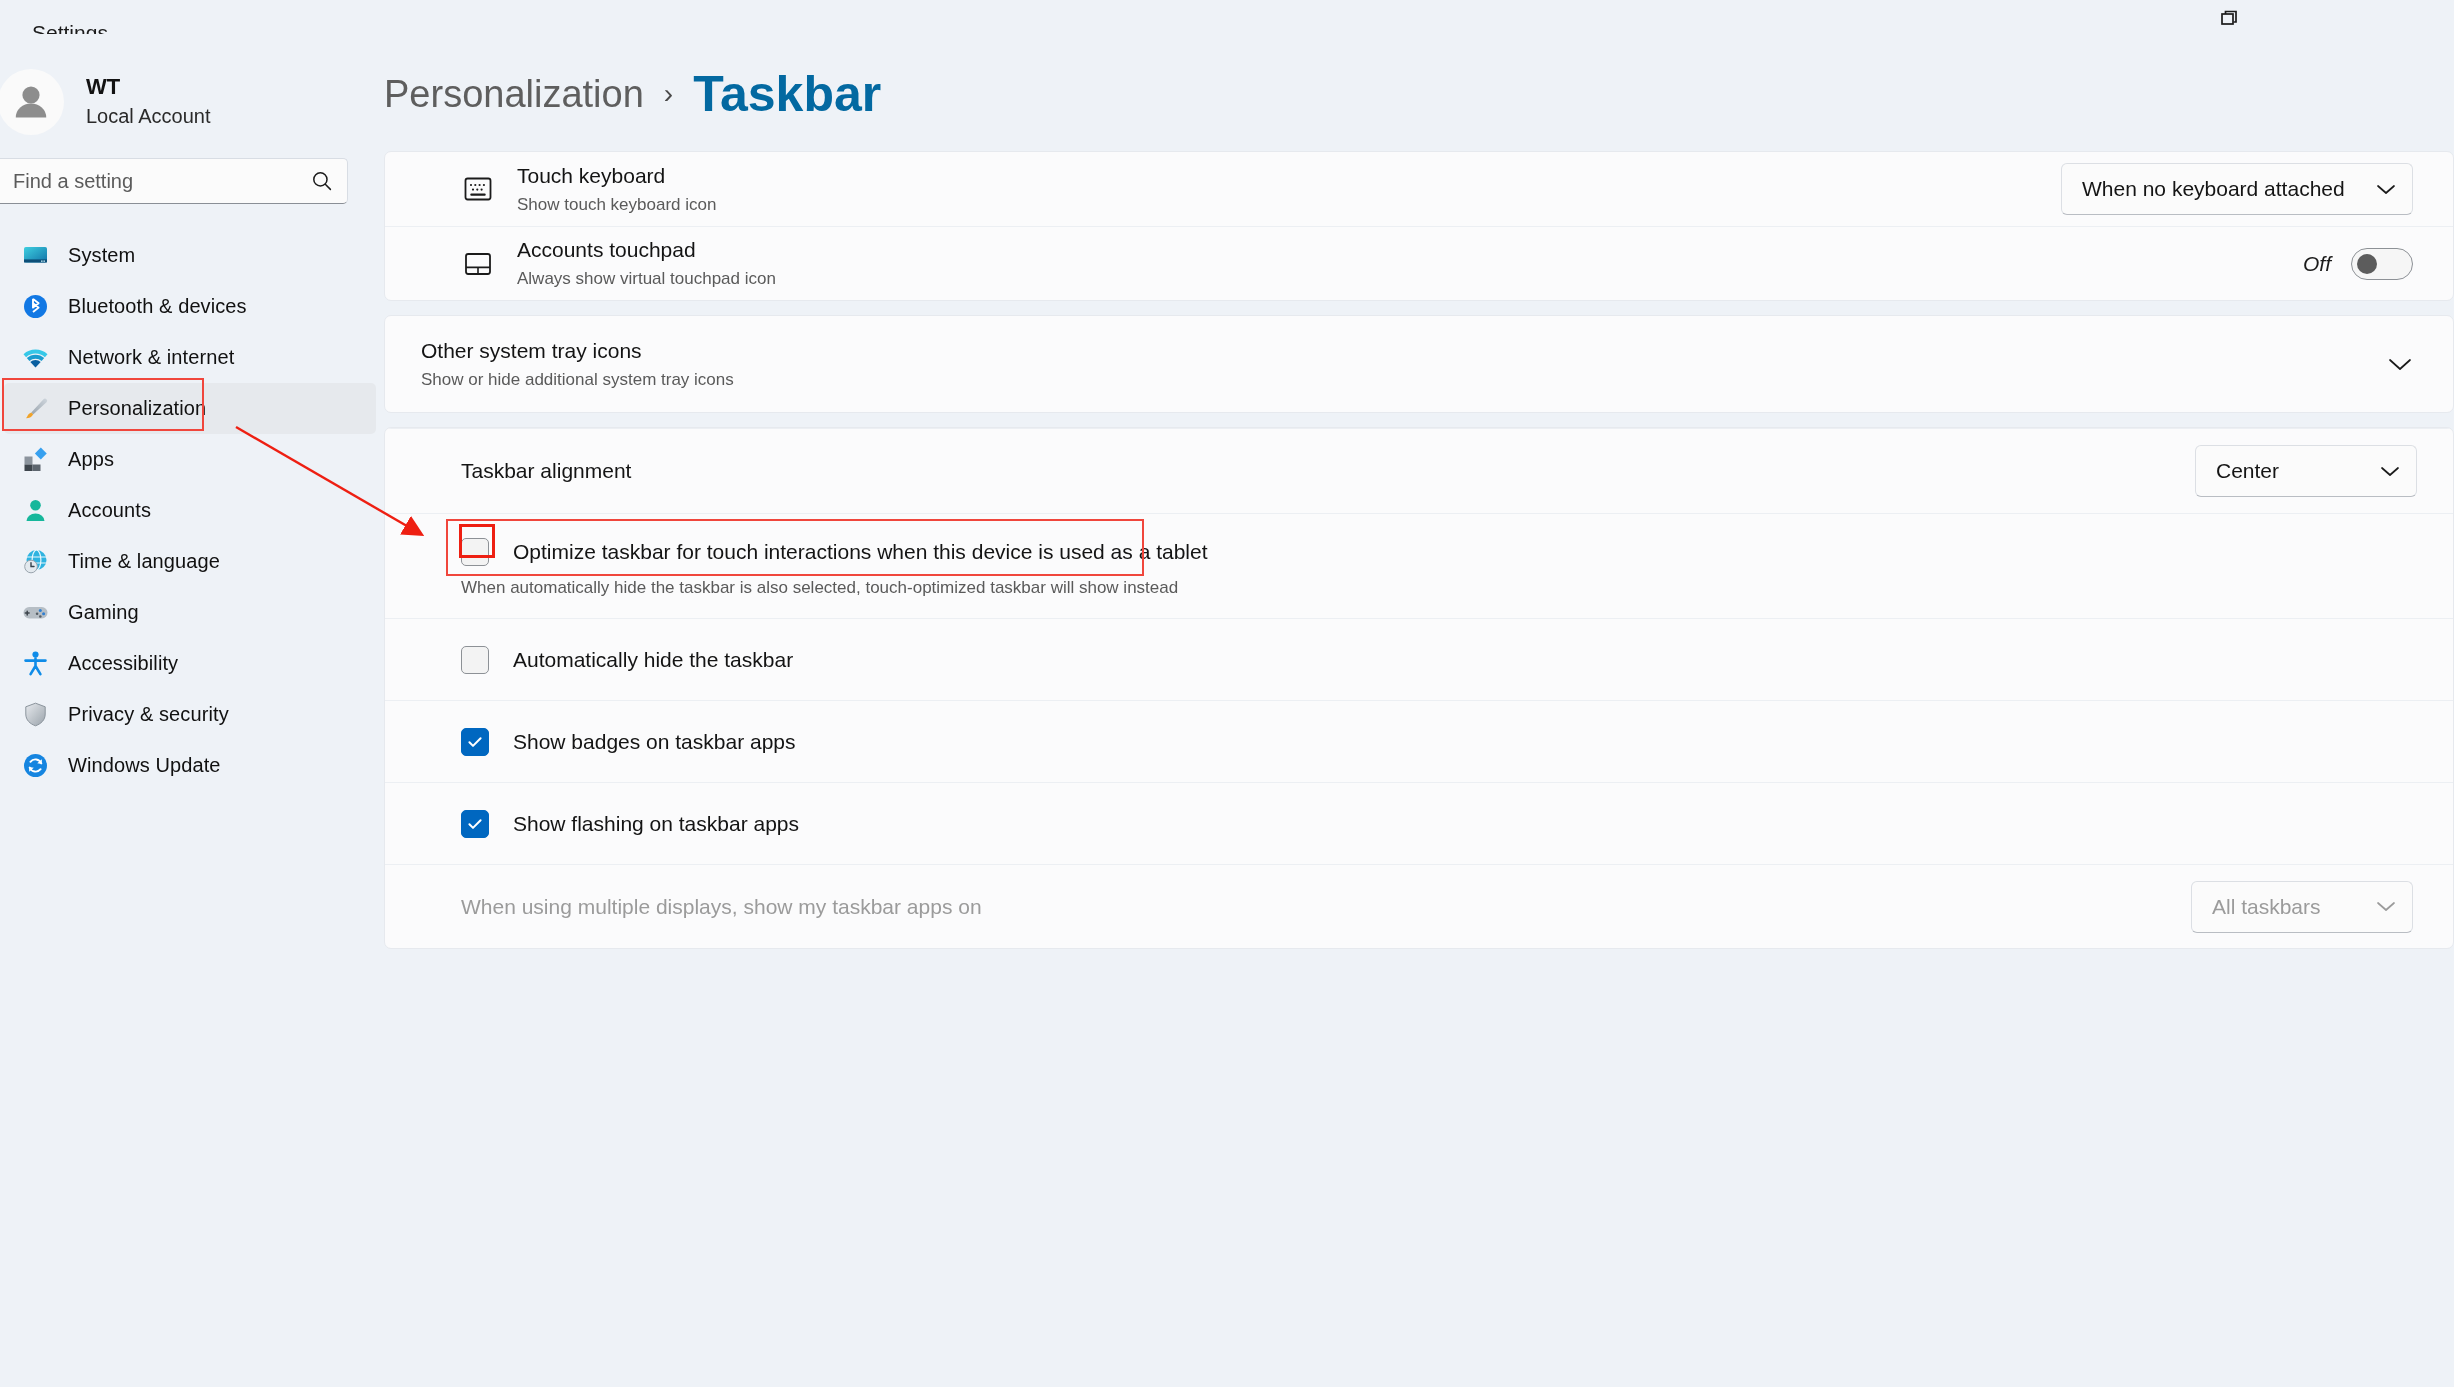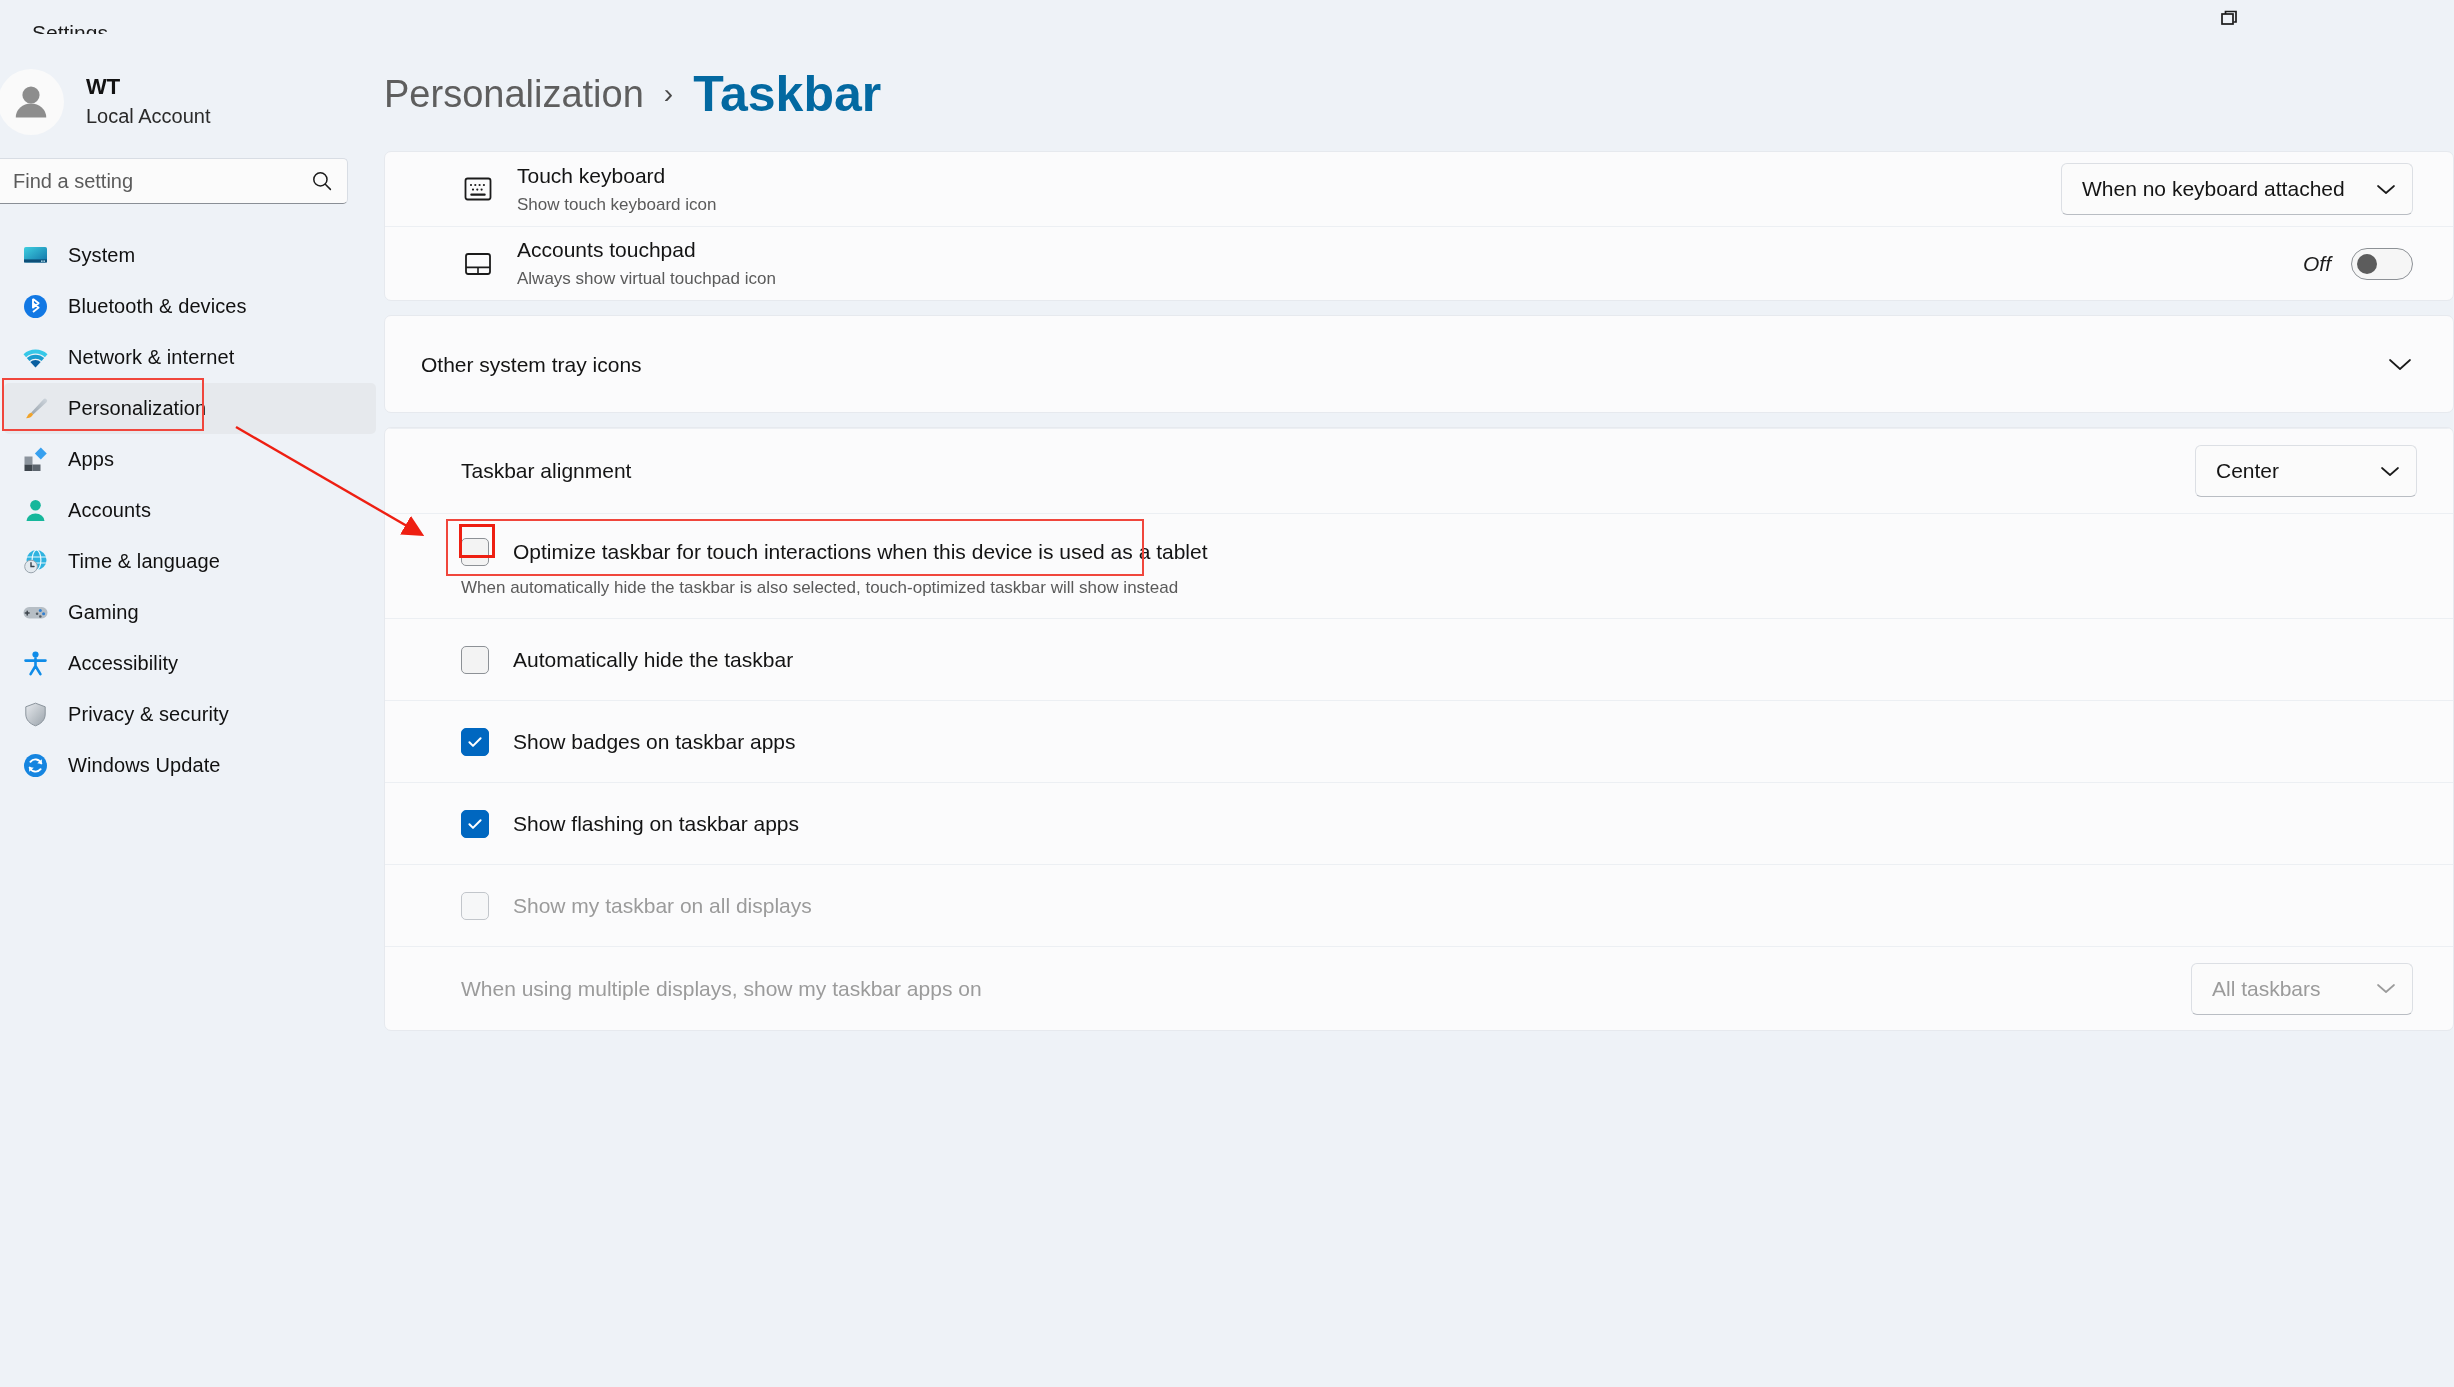--- a/index.html
+++ b/index.html
@@ -461,6 +461,7 @@
         <div class="expander">
           <div class="exp-main">
             <div class="exp-title">Other system tray icons</div>
+            <div class="exp-sub">Show or hide additional system tray icons</div>
           </div>
           <span class="exp-chev">
             <svg width="26" height="16" viewBox="0 0 26 16">

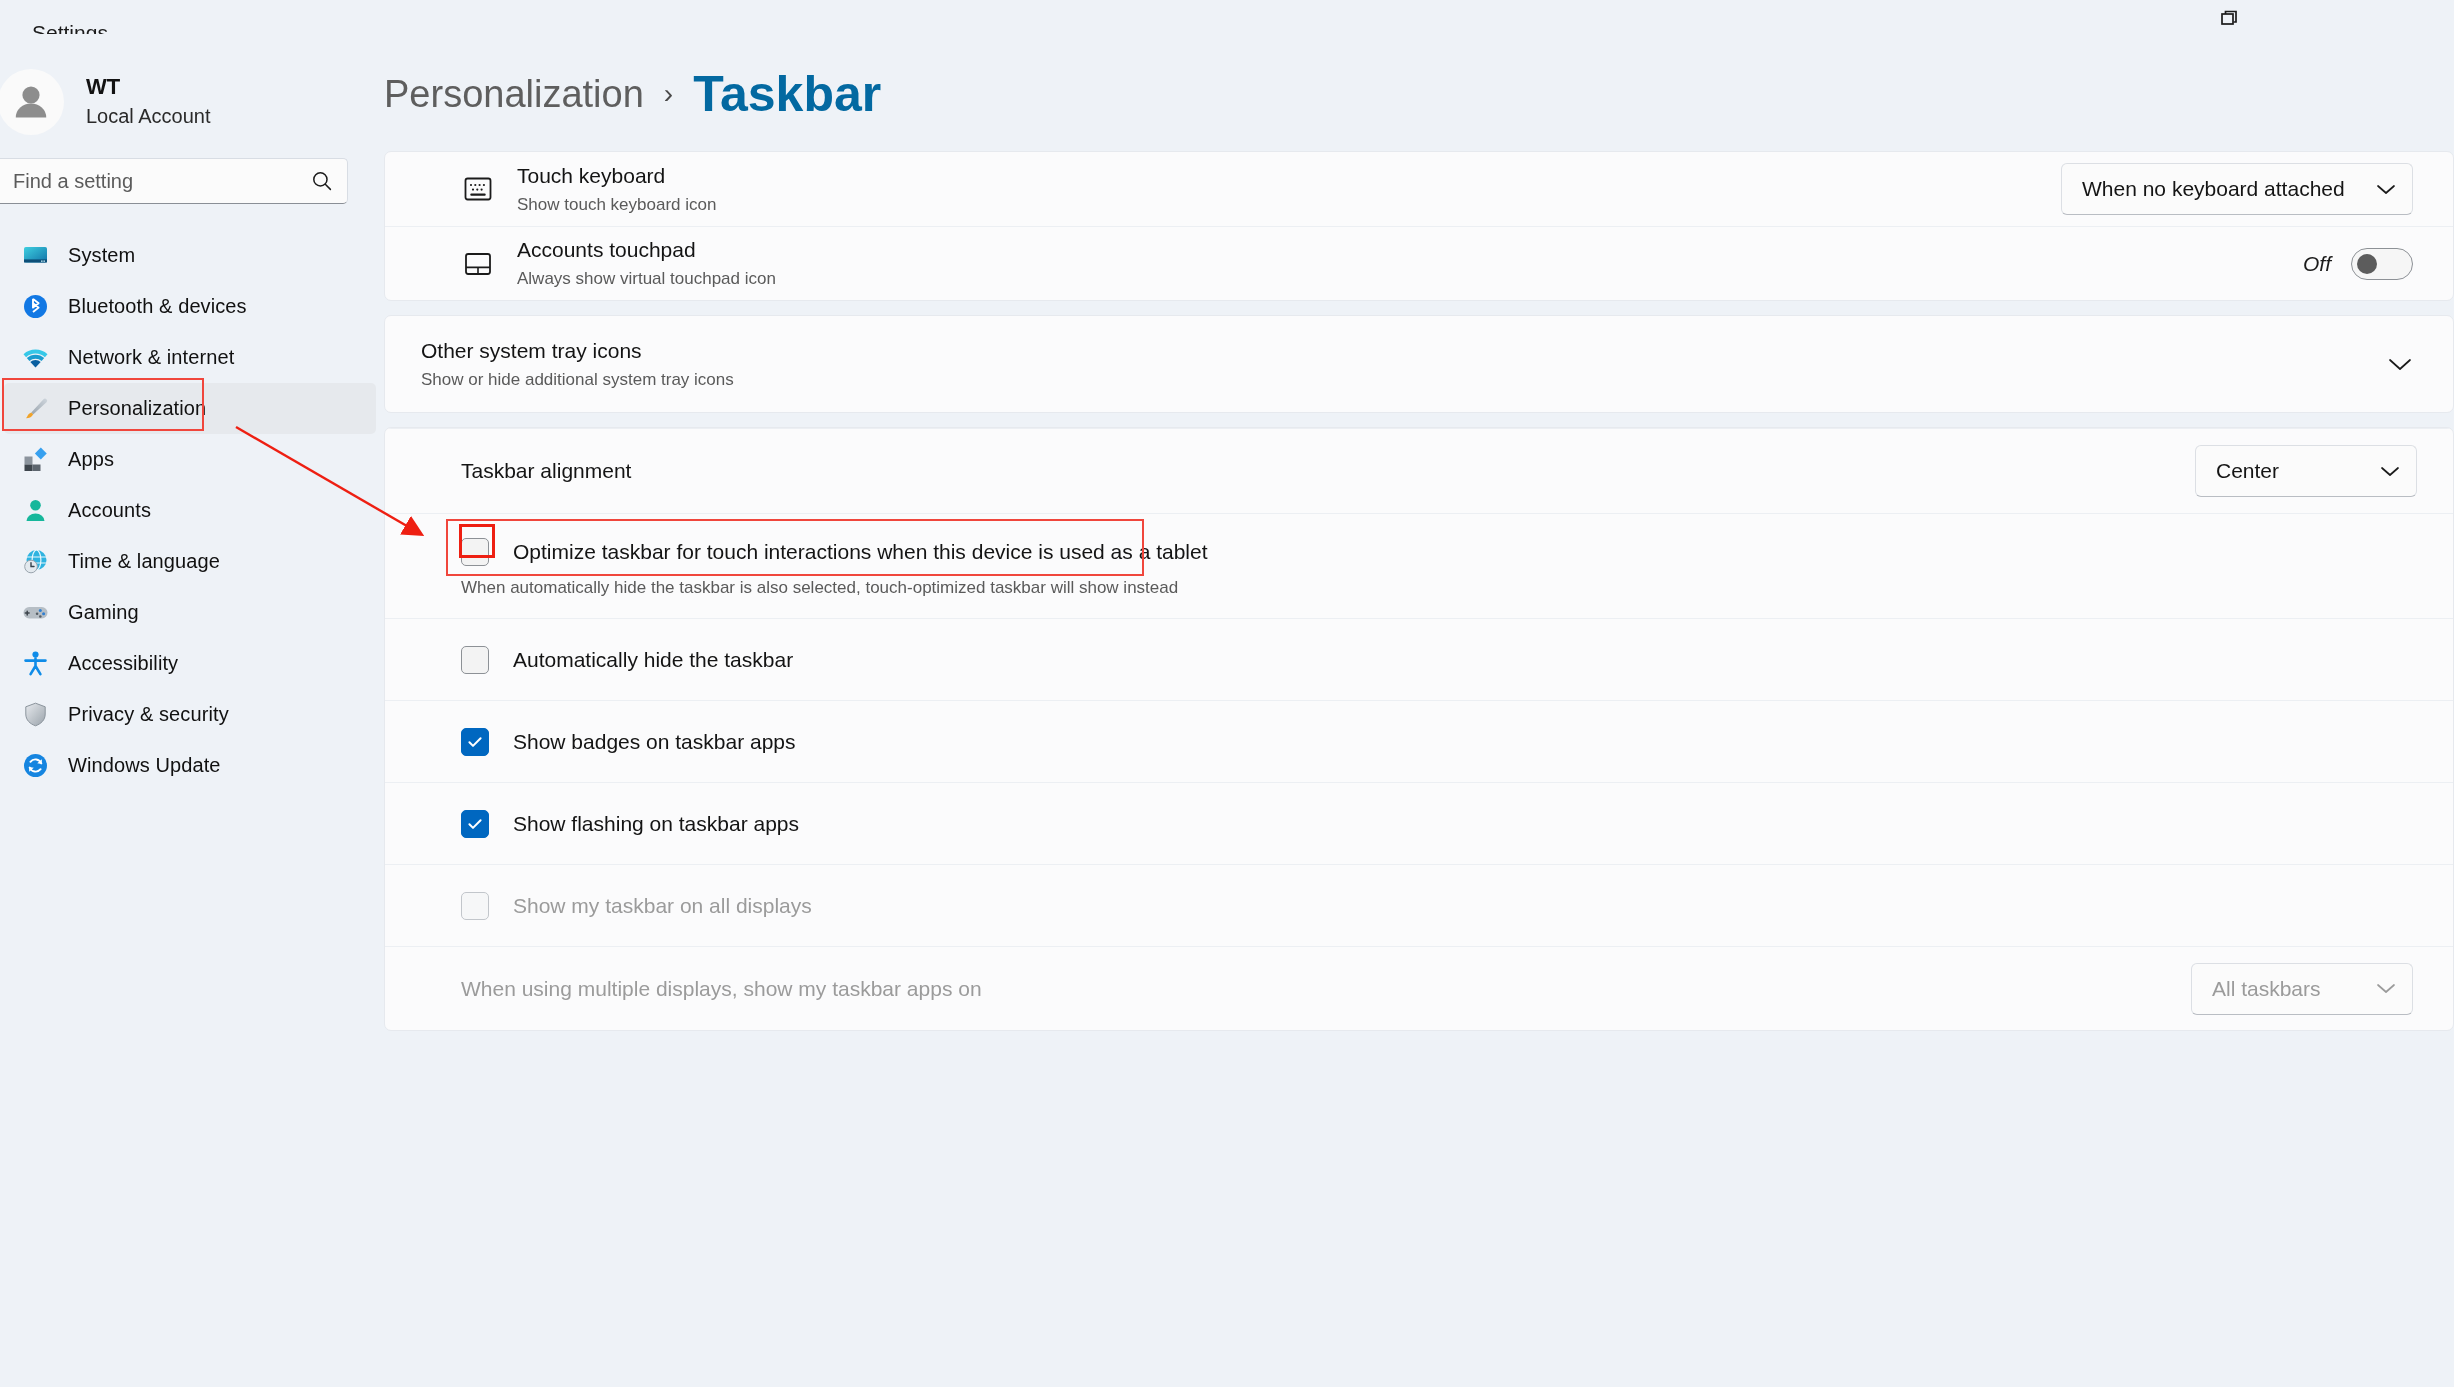--- a/index.html
+++ b/index.html
@@ -521,10 +521,6 @@
             <span class="check-label">Show flashing on taskbar apps</span>
           </div>
 
-          <div class="check-row" style="min-height:82px;">
-            <span class="cbox disabled"></span>
-            <span class="check-label disabled">Show my taskbar on all displays</span>
-          </div>
 
           <div class="check-row" style="min-height:84px; padding-left:76px;">
             <span class="check-label disabled" style="margin-left:0;">When using multiple displays, show my taskbar apps on</span>

